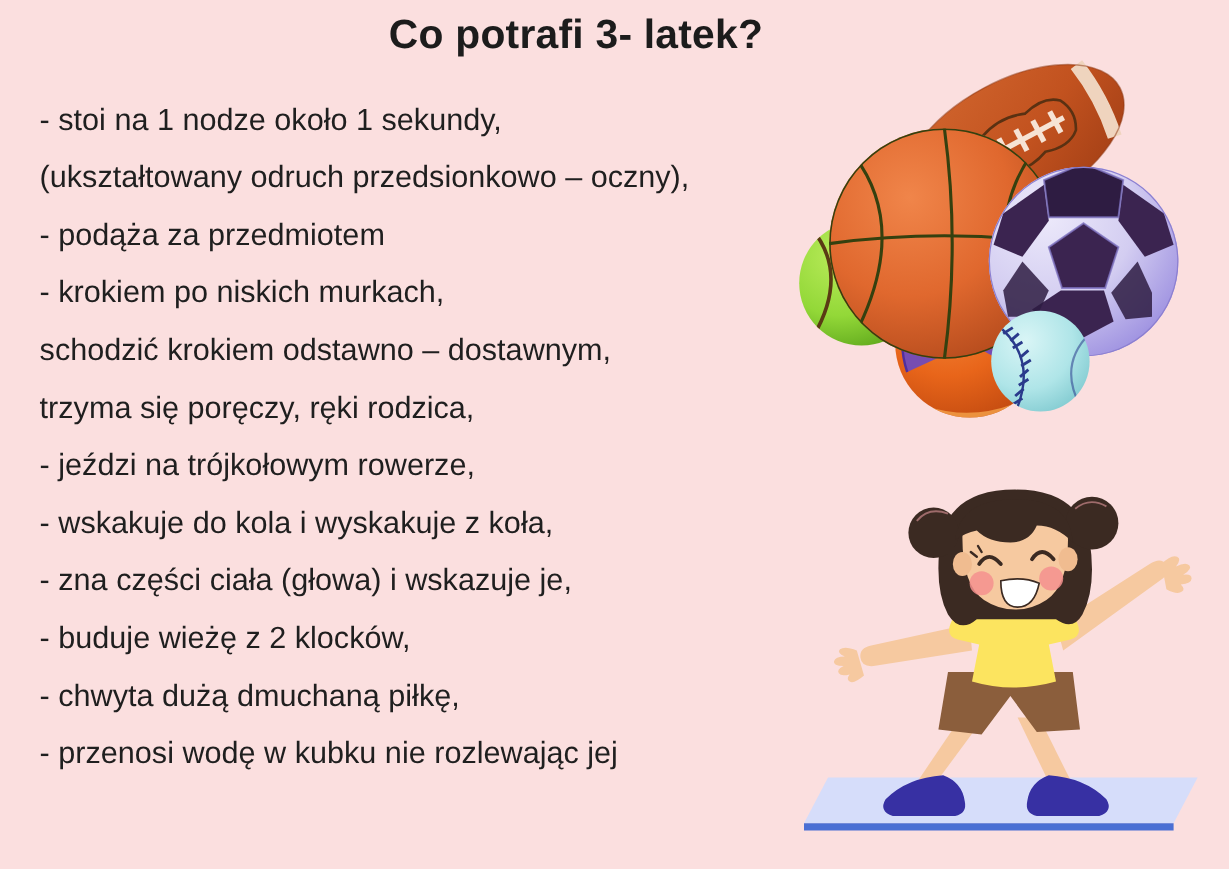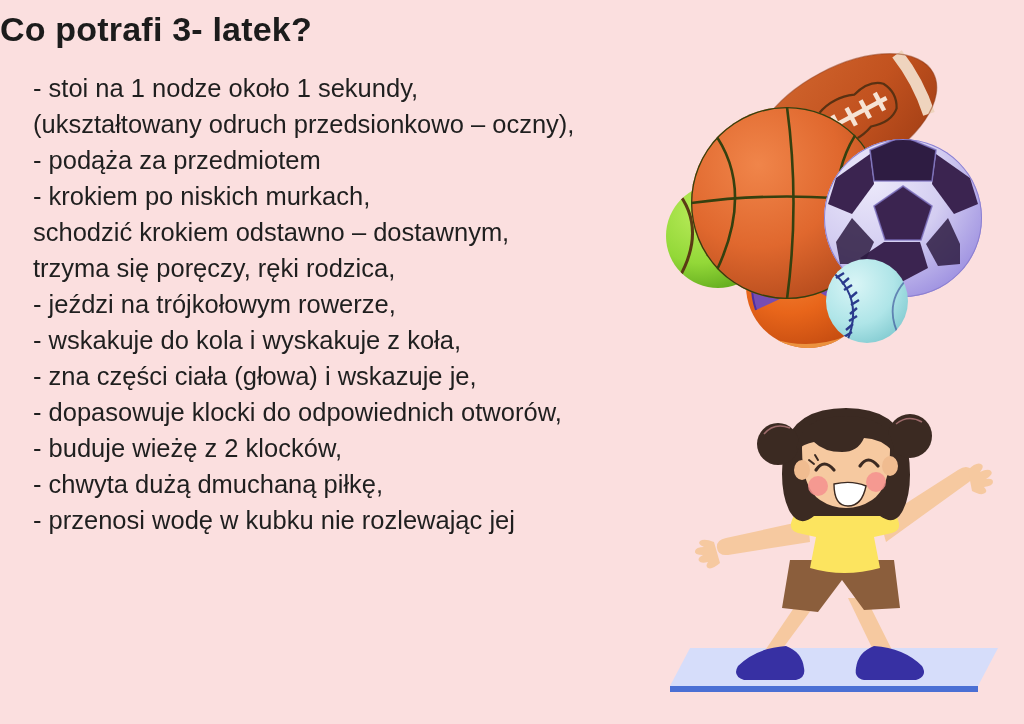--- a/index.html
+++ b/index.html
@@ -27,7 +27,7 @@
     left: 0;
     top: 10px;
     width: 960px;
-    text-align: left;
+    text-align: center;
     font-size: 34px;
     font-weight: bold;
     color: #1c1c1c;

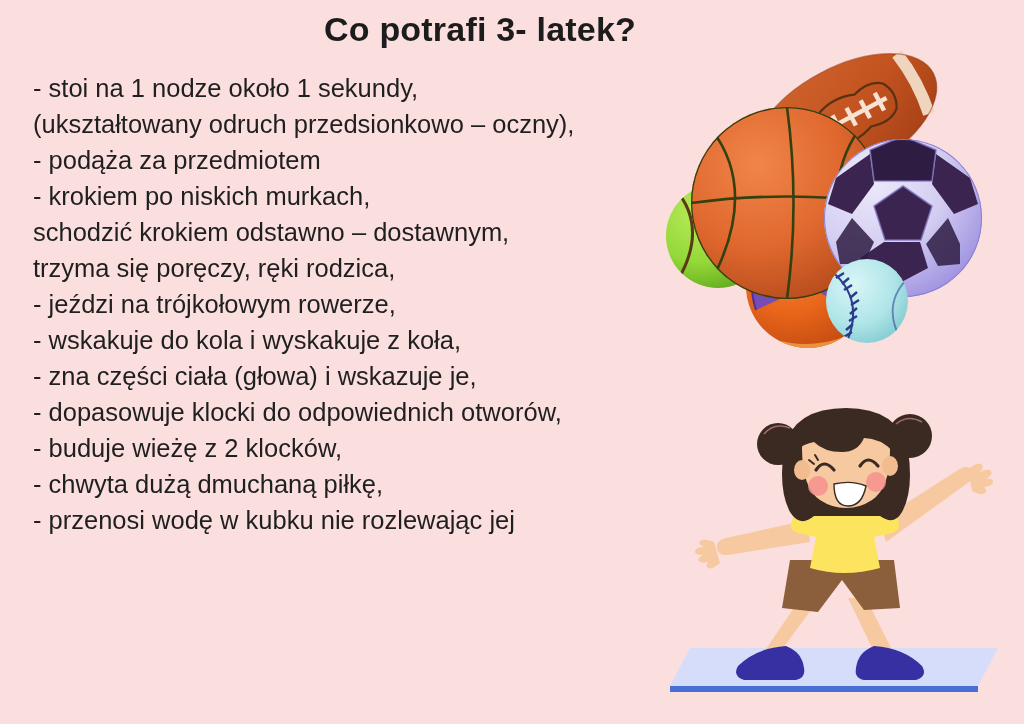--- a/index.html
+++ b/index.html
@@ -49,6 +49,7 @@
     color: #1f1f1f;
     white-space: nowrap;
     font-family: "Liberation Sans", sans-serif;
+    margin-top: 12px;
   }
   .art {
     position: absolute;

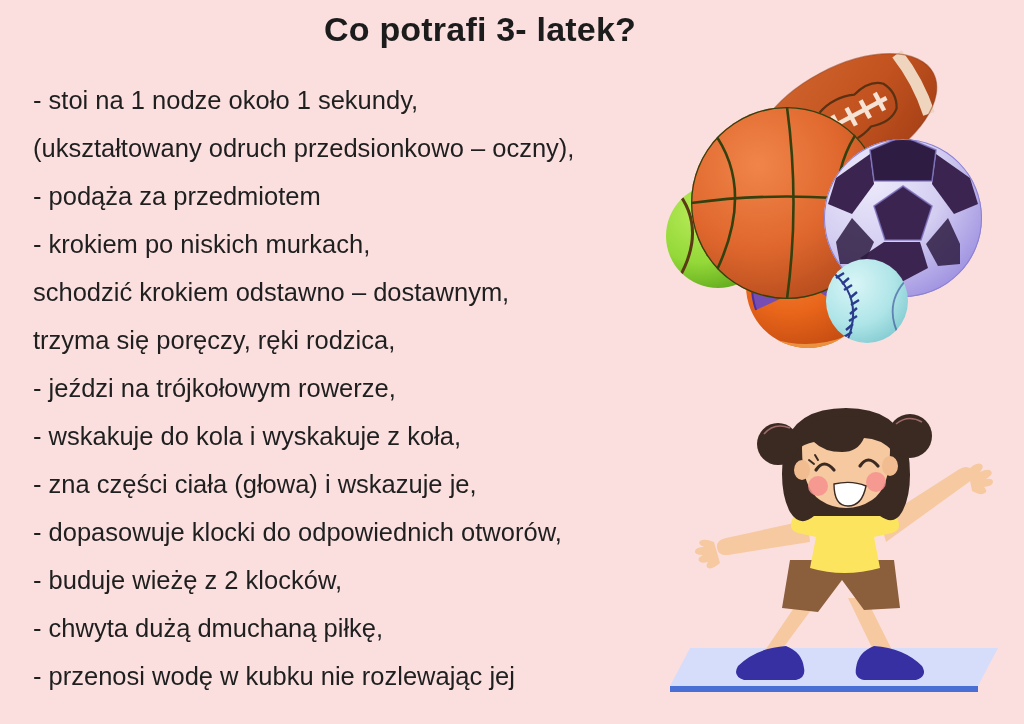--- a/index.html
+++ b/index.html
@@ -85,7 +85,6 @@
     <li>- jeździ na trójkołowym rowerze,</li>
     <li>- wskakuje do kola i wyskakuje z koła,</li>
     <li>- zna części ciała (głowa) i wskazuje je,</li>
-    <li>- dopasowuje klocki do odpowiednich otworów,</li>
     <li>- buduje wieżę z 2 klocków,</li>
     <li>- chwyta dużą dmuchaną piłkę,</li>
     <li>- przenosi wodę w kubku nie rozlewając jej</li>

